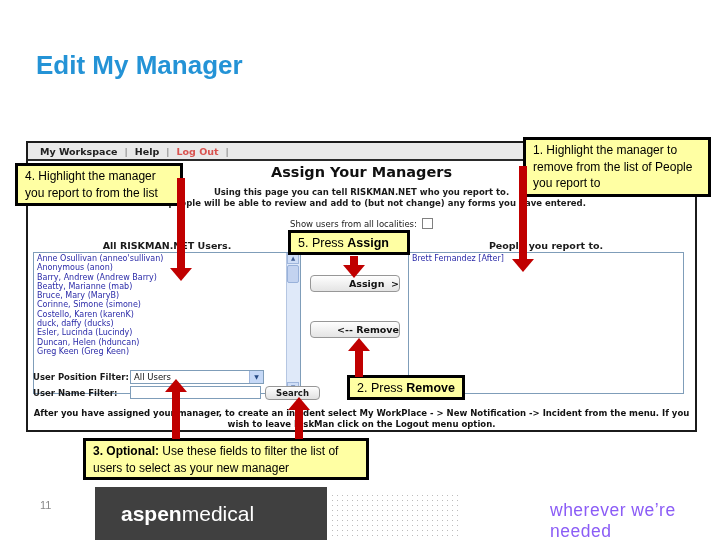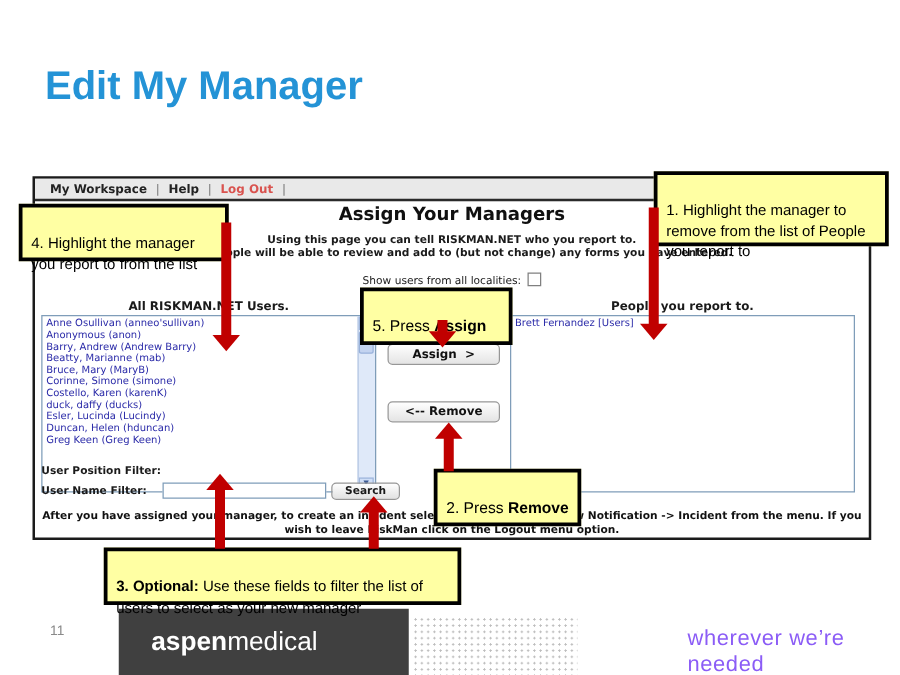--- a/index.html
+++ b/index.html
@@ -10,7 +10,7 @@
   
   .slide-title {
     position:absolute; left:36px; top:50px;
-    font-size:32px; font-weight:bold; color:#2493d6;
+    font-size:26px; font-weight:bold; color:#2493d6;
   }
   
   .app {

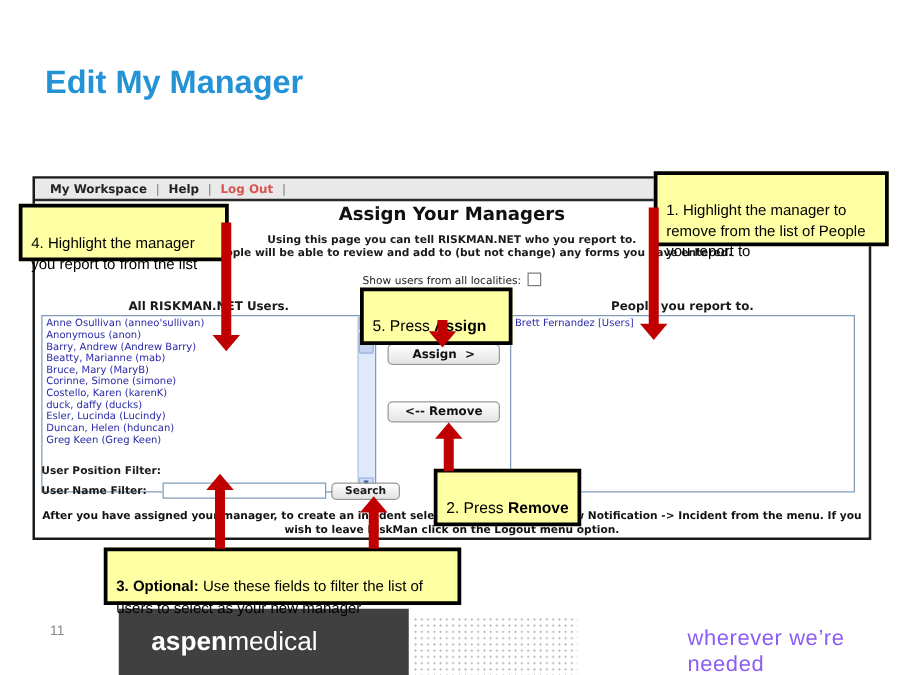--- a/index.html
+++ b/index.html
@@ -101,7 +101,7 @@
   
   .callout {
     position:absolute; background:#ffffa3; border:3px solid #000; color:#000;
-    font-size:12px; line-height:1.38; padding:20px 7px; box-sizing:border-box;
+    font-size:12px; line-height:1.38; padding:2px 7px; box-sizing:border-box;
     z-index:20; font-family:"Liberation Sans", sans-serif;
   }
   .callout b, .callout .b { font-weight:bold; }

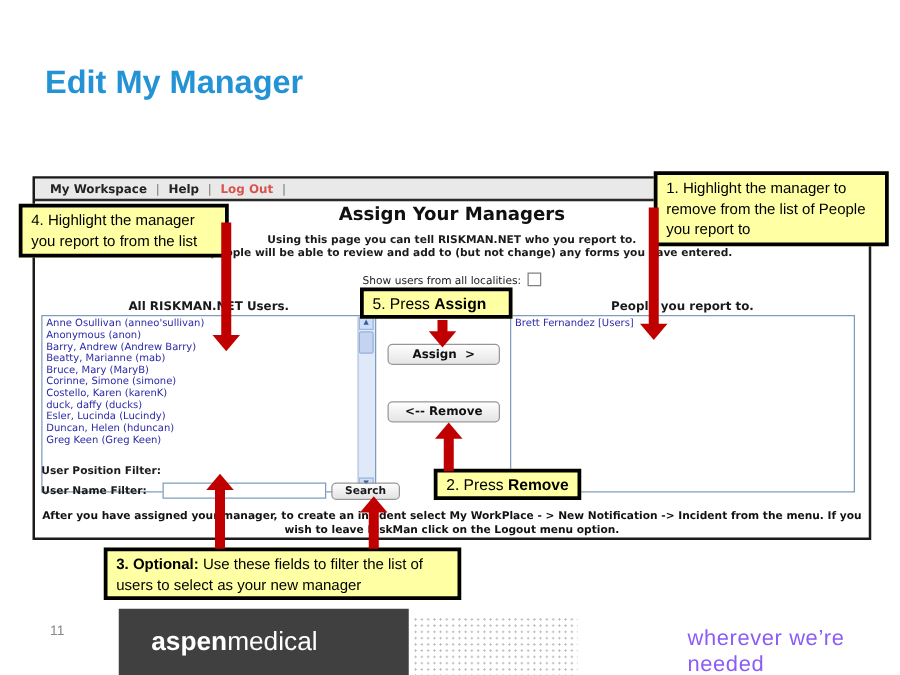--- a/index.html
+++ b/index.html
@@ -189,7 +189,7 @@
 
     <div class="listbox right">
       <div>
-          <div>Brett Fernandez [Users]</div>
+          <div>Brett Fernandez [After]</div>
         </div>
     </div>
 

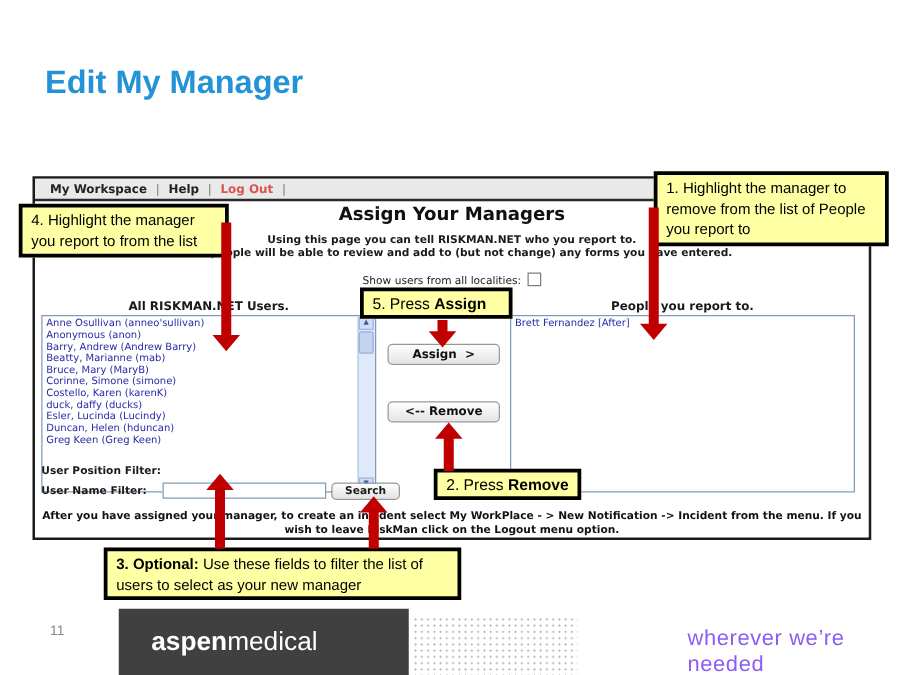--- a/index.html
+++ b/index.html
@@ -65,7 +65,7 @@
     position:absolute; left:282px; width:90px; height:17px;
     border:1px solid #979797; border-radius:4px;
     background:linear-gradient(#fefefe,#e4e4e4);
-    font-size:9.5px; font-weight:bold; color:#111; text-align:center; line-height:15px;
+    font-size:9.5px; font-weight:bold; color:#111; text-align:right; line-height:15px;
     font-family:"DejaVu Sans", sans-serif; box-sizing:border-box;
   }
   .btn-assign { top:132px; }

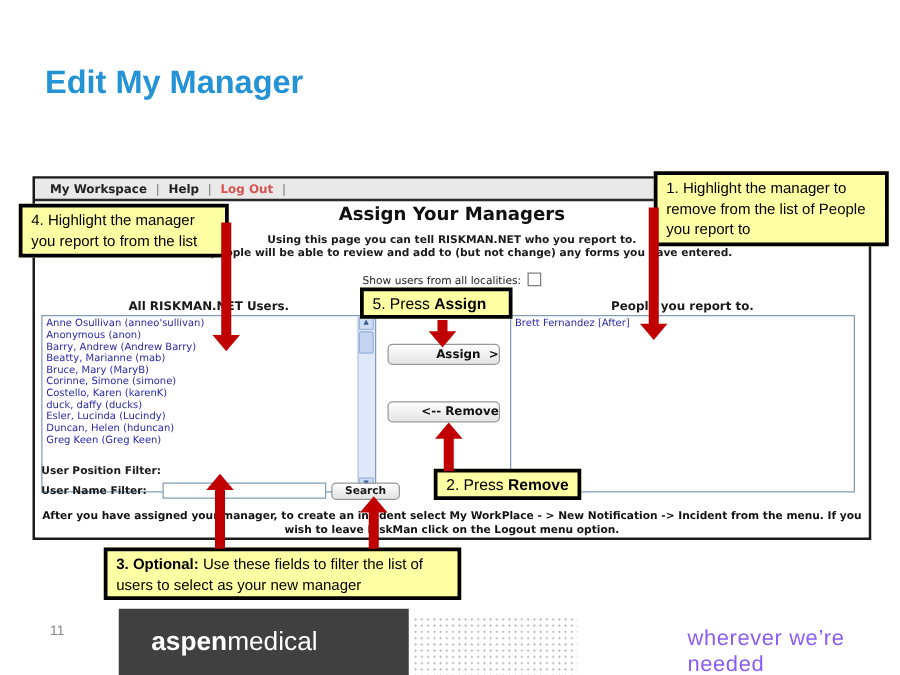--- a/index.html
+++ b/index.html
@@ -197,6 +197,10 @@
     <div class="push-btn btn-remove">&lt;-- Remove</div>
 
     <div class="filter-label fl1">User Position Filter:</div>
+    <div class="dropdown">
+      <span>All Users</span>
+      <span class="dd-btn">▼</span>
+    </div>
 
     <div class="filter-label fl2">User Name Filter:</div>
     <input class="text-input" type="text" value="" style="">

